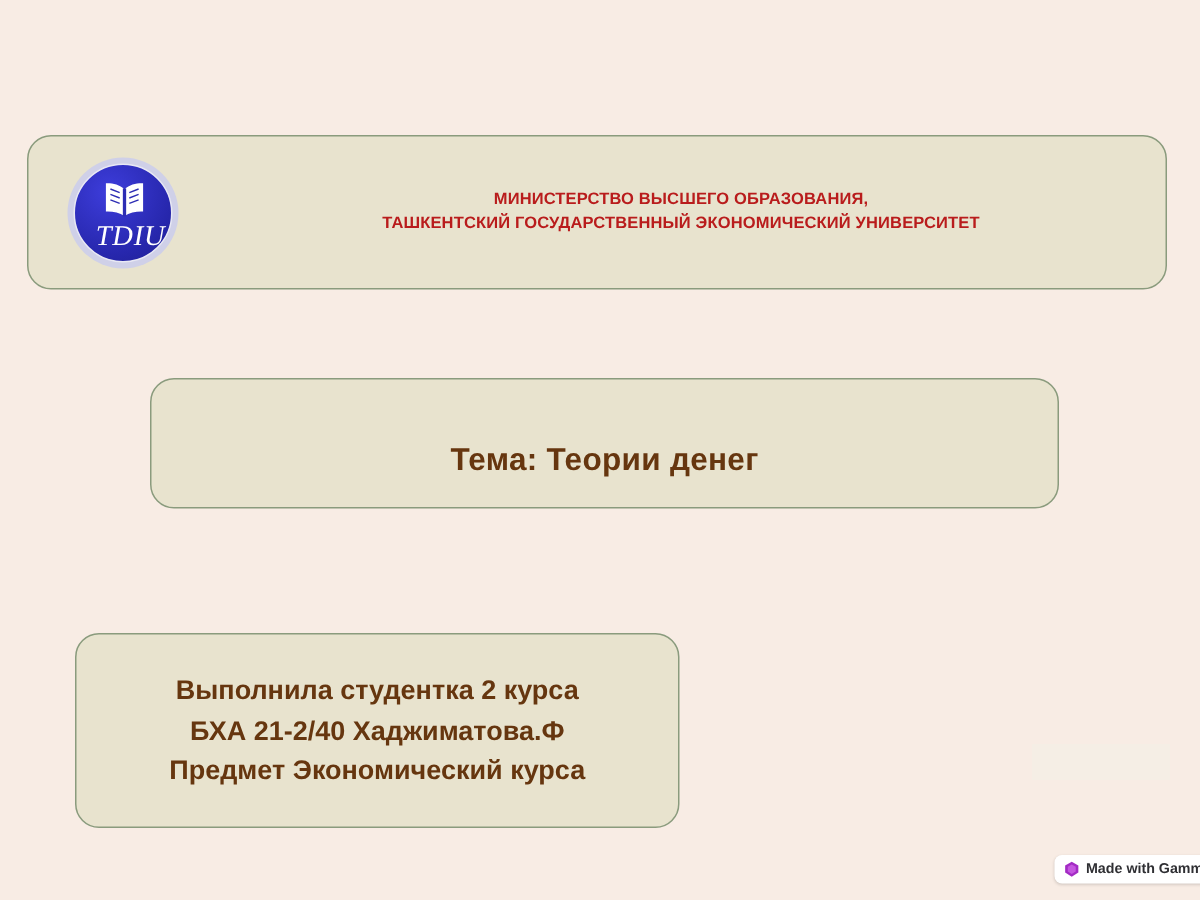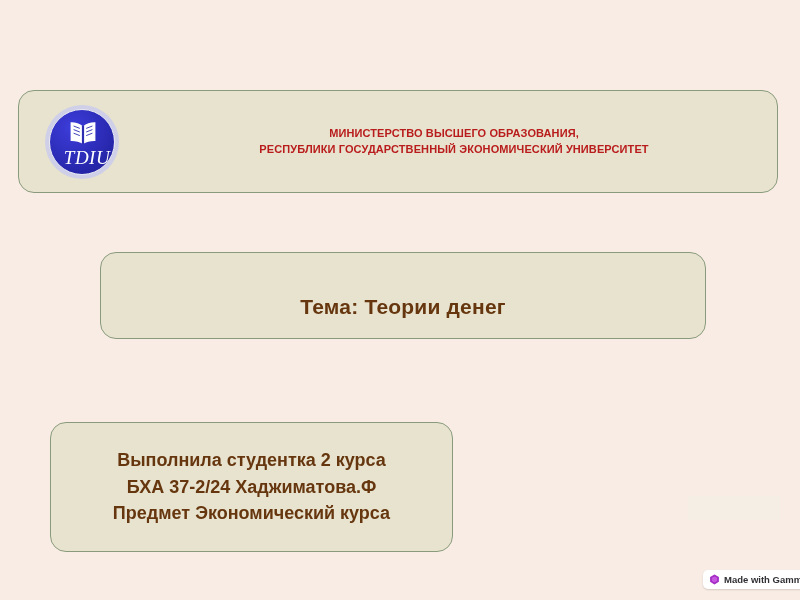--- a/index.html
+++ b/index.html
@@ -218,7 +218,7 @@
 
     <div id="header-text">
       <div class="hline">МИНИСТЕРСТВО ВЫСШЕГО ОБРАЗОВАНИЯ,</div>
-      <div class="hline">РЕСПУБЛИКИ ГОСУДАРСТВЕННЫЙ ЭКОНОМИЧЕСКИЙ УНИВЕРСИТЕТ</div>
+      <div class="hline">ТАШКЕНТСКИЙ ГОСУДАРСТВЕННЫЙ ЭКОНОМИЧЕСКИЙ УНИВЕРСИТЕТ</div>
     </div>
 
   </div>

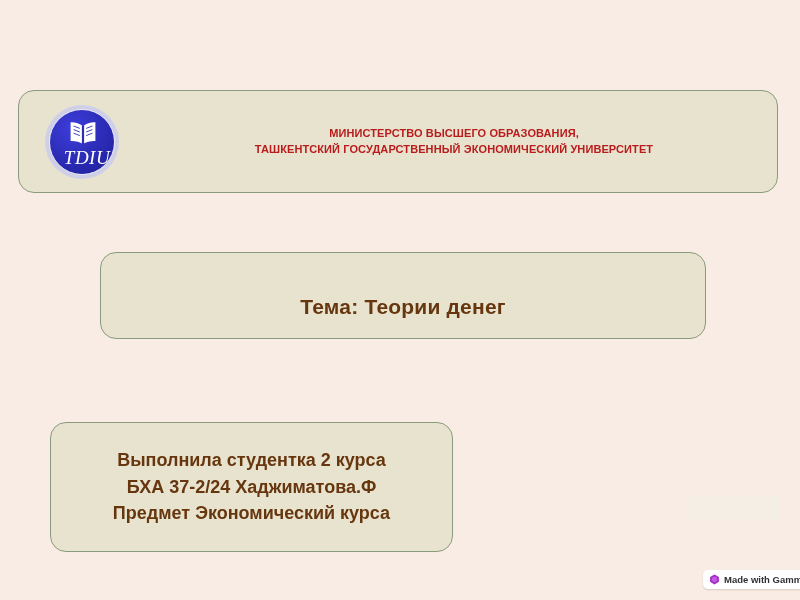--- a/index.html
+++ b/index.html
@@ -229,7 +229,7 @@
 
   <div class="card" id="author-card">
     <div class="aline">Выполнила студентка 2 курса</div>
-    <div class="aline">БХА 37-2/24 Хаджиматова.Ф</div>
+    <div class="aline">БХА 21-2/40 Хаджиматова.Ф</div>
     <div class="aline">Предмет Экономический курса</div>
   </div>
 

